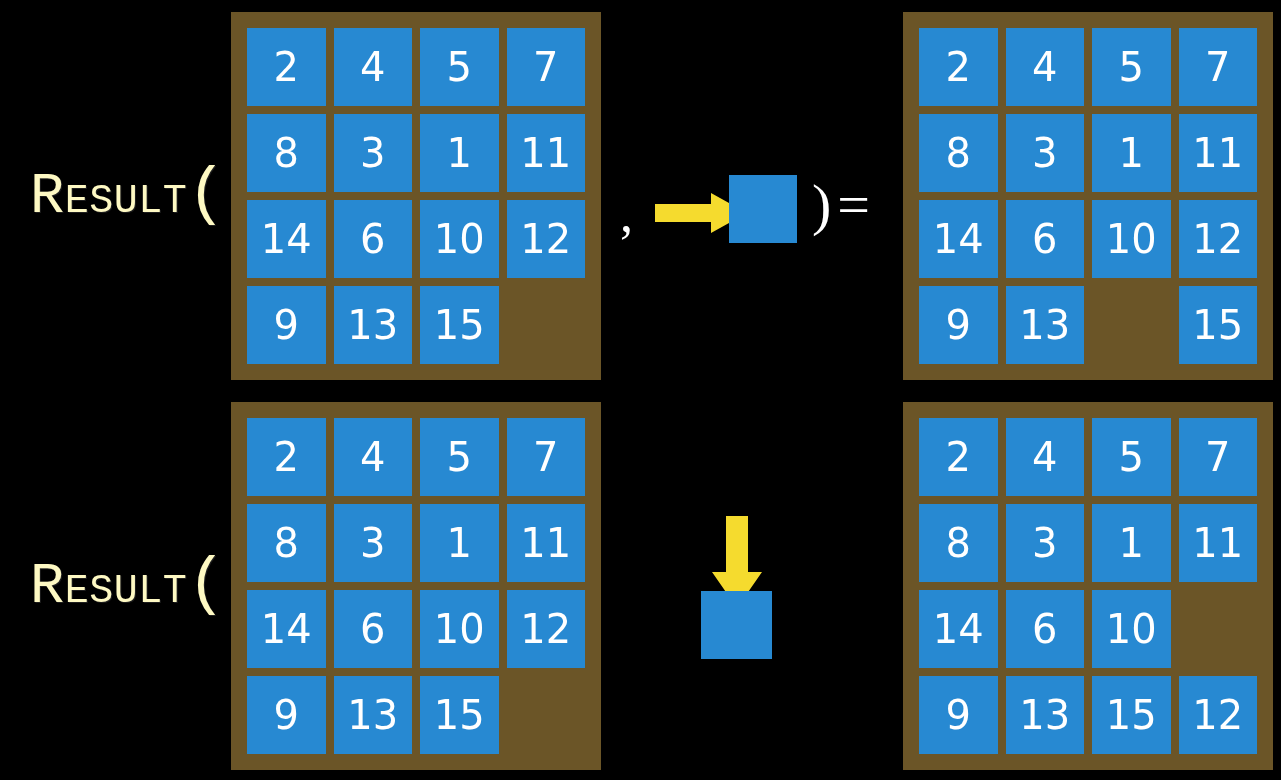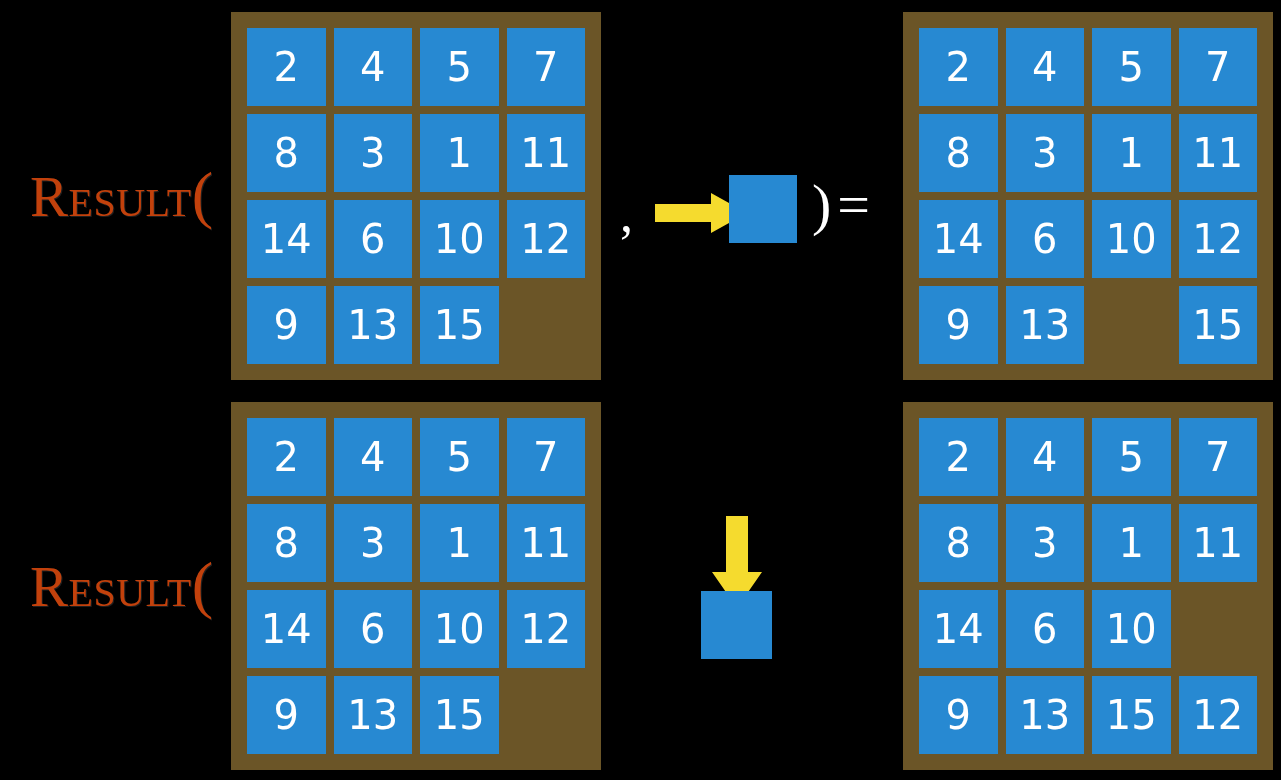--- a/index.html
+++ b/index.html
@@ -39,8 +39,8 @@
     left: 30px;
     top: 50%;
     transform: translateY(-50%);
-    color: #c2410c;
-    font-family: Liberation Serif, serif;
+    color: #fef9c3;
+    font-family: Liberation Mono, monospace;
     font-variant: small-caps;
     font-size: 57px;
     line-height: 1;

